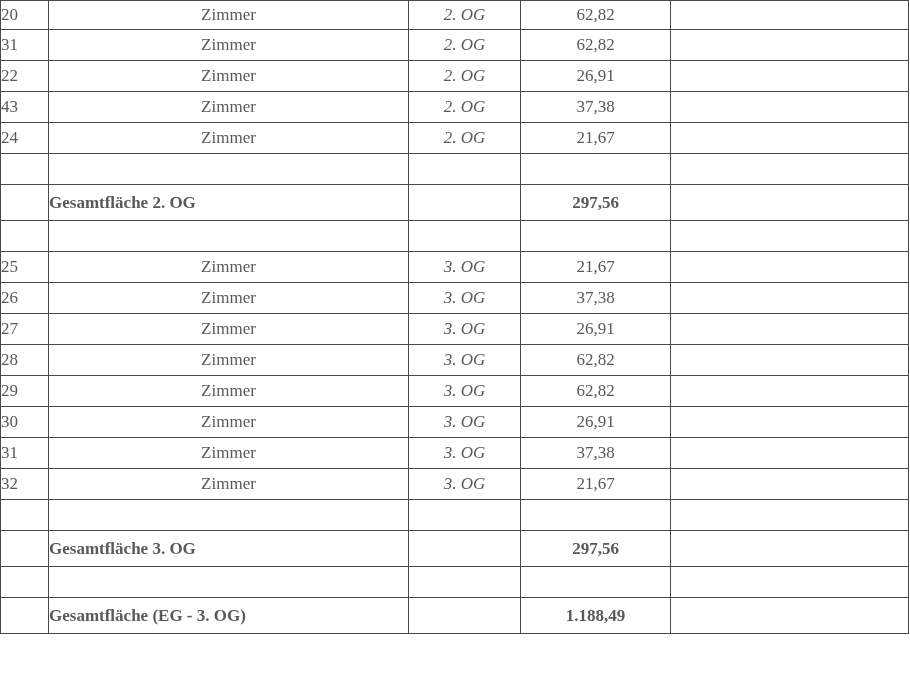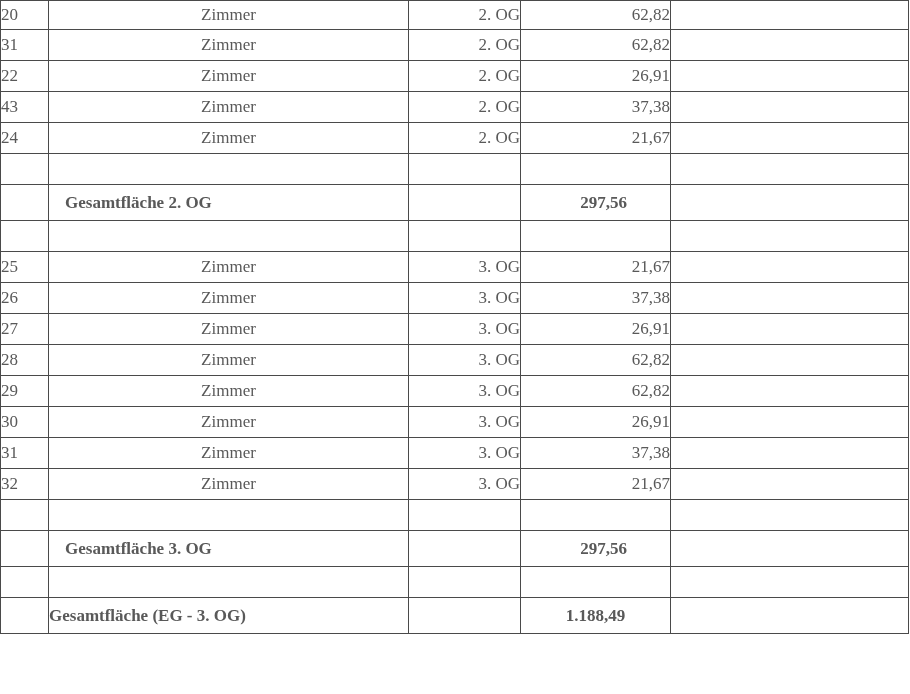--- a/index.html
+++ b/index.html
@@ -54,9 +54,10 @@
     margin-top: 16px;
   }
   td.floor {
-    text-align: right;
+    text-align: center;
     padding-left: 7px;
     font-size: 17px;
+    font-style: italic;
   }
   td.area {
     text-align: right;

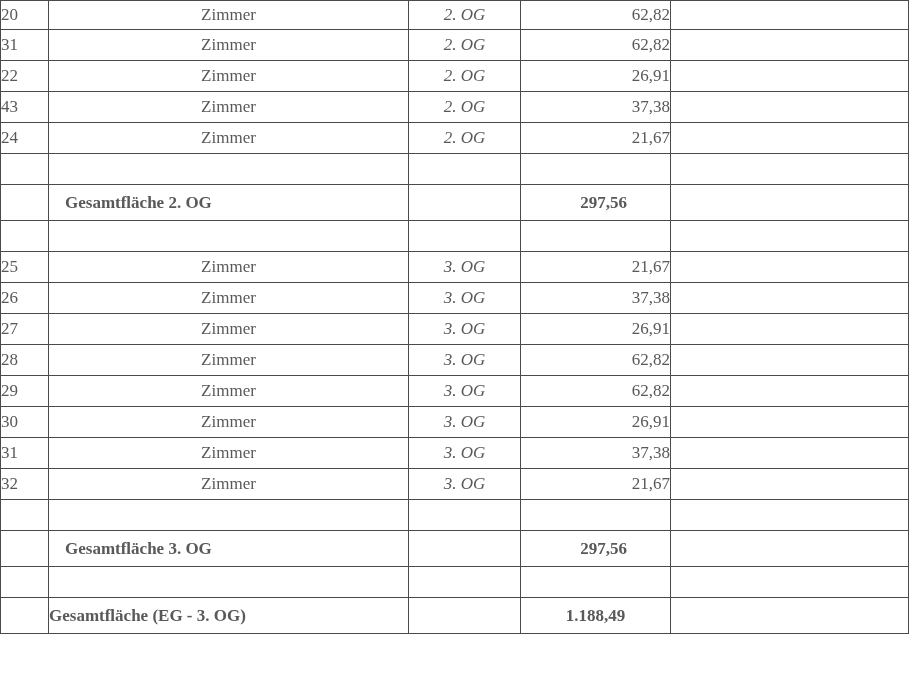--- a/index.html
+++ b/index.html
@@ -60,7 +60,7 @@
     font-style: italic;
   }
   td.area {
-    text-align: right;
+    text-align: center;
     font-size: 17px;
     vertical-align: bottom;
     padding-bottom: 2px;

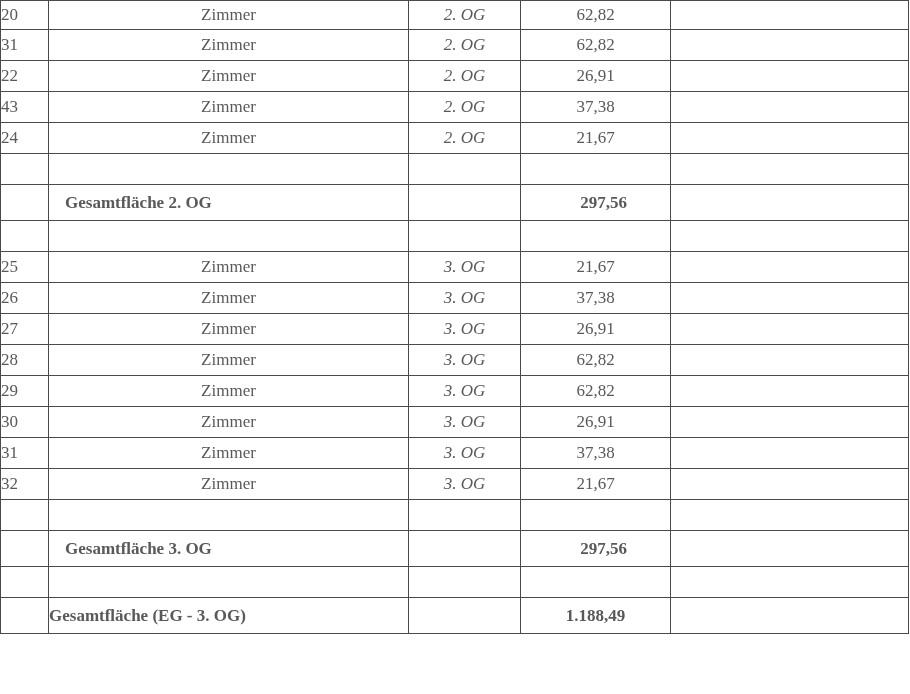--- a/index.html
+++ b/index.html
@@ -84,7 +84,7 @@
     color: #595959;
     margin-top: 37px;
   }
-  tr.total-row td { height: 36px; padding-left: 16px; }
+  tr.total-row td { height: 36px; }
   tr.grand-row td { height: 36px; }
 </style>
 </head>

